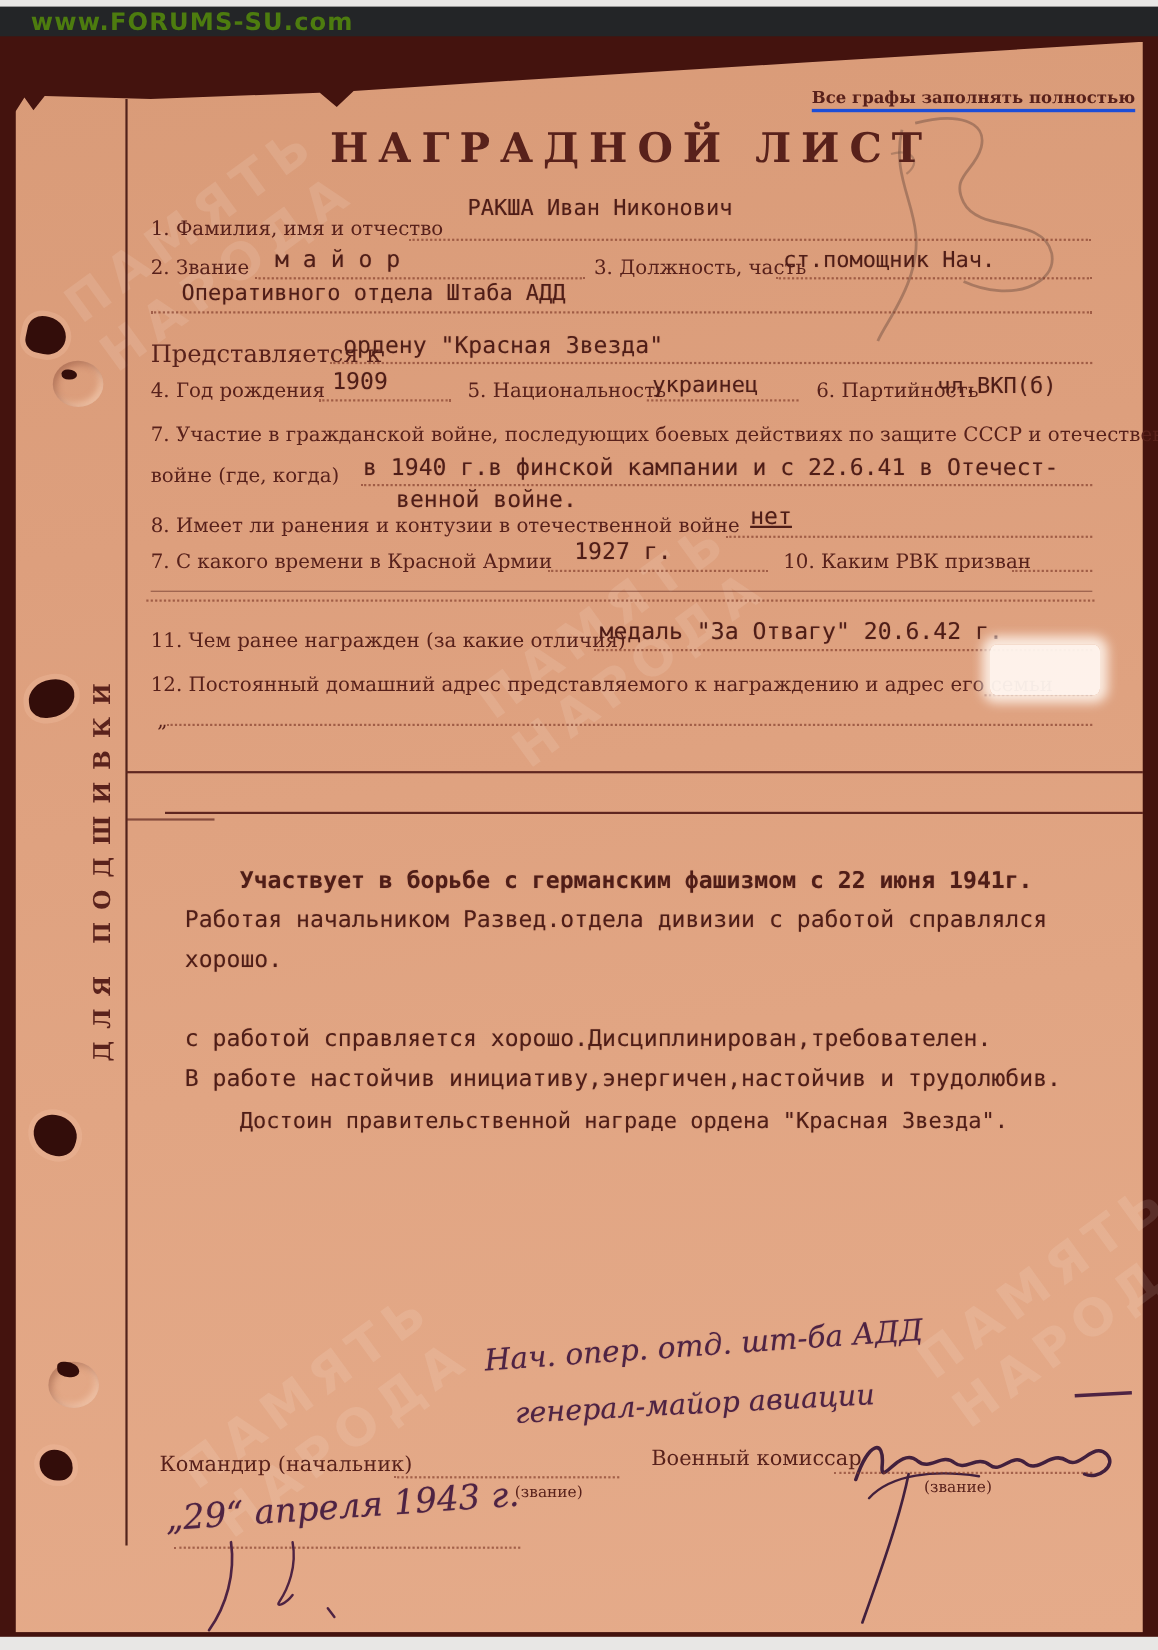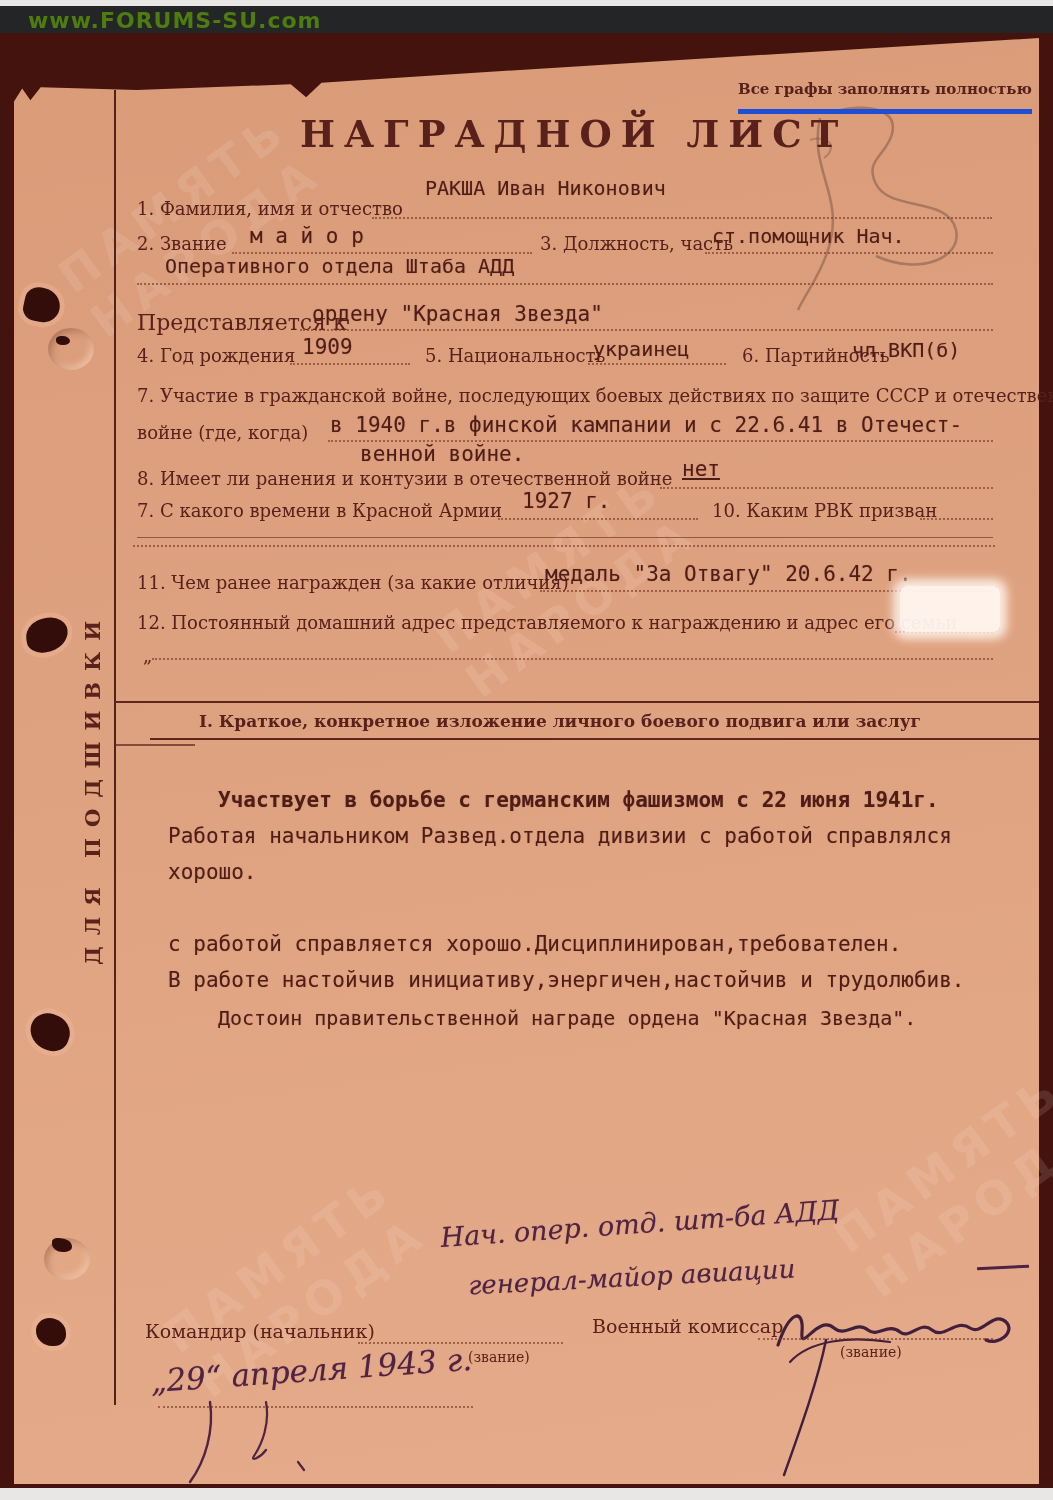--- a/index.html
+++ b/index.html
@@ -82,7 +82,7 @@
     <path d="M30 40 C 50 34, 58 48, 44 58" fill="none" stroke="rgba(118,84,70,0.4)" stroke-width="2"></path>
   </svg>
 
-  <div class="abs lbl" style="left:738px;top:80px;font-size:15px;font-weight:bold;border-bottom:5px solid #1d4ed8;padding-bottom:11px;">Все графы заполнять полностью</div>
+  <div class="abs lbl" style="left:738px;top:80px;font-size:15px;font-weight:bold;border-bottom:3px solid #1d4ed8;padding-bottom:1px;">Все графы заполнять полностью</div>
   <div class="abs lbl" style="left:300px;top:112px;font-size:37px;font-weight:bold;letter-spacing:9px;">НАГРАДНОЙ ЛИСТ</div>
 
   <div class="abs tw" style="left:425px;top:176px;">РАКША  Иван Никонович</div>

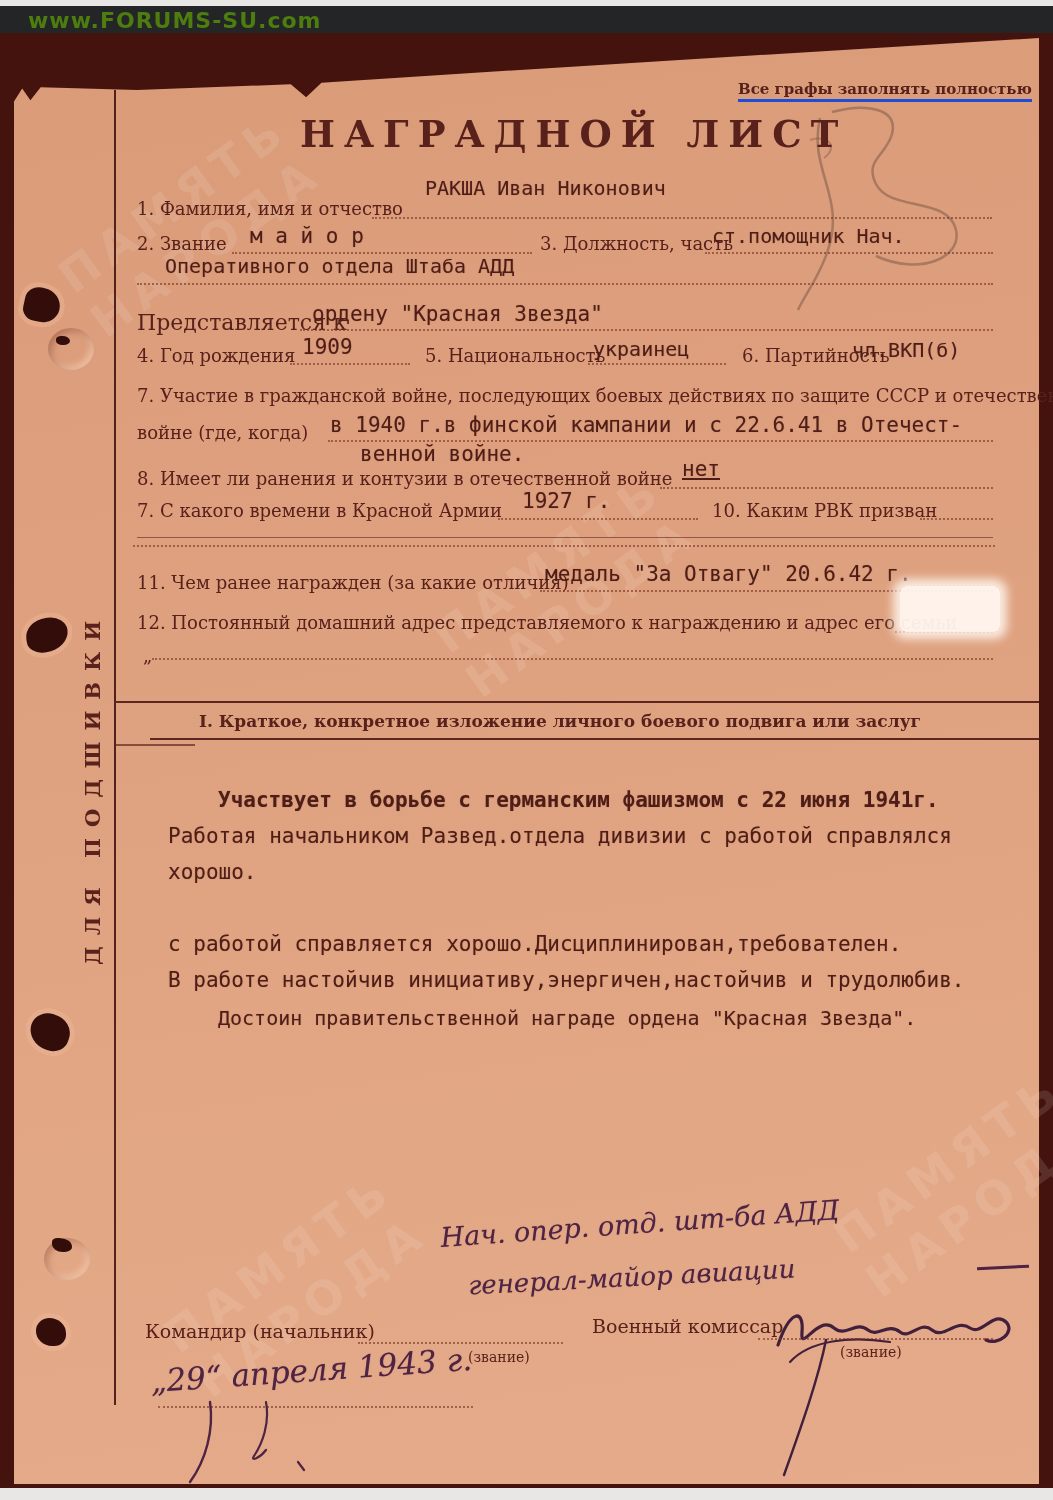--- a/index.html
+++ b/index.html
@@ -141,7 +141,6 @@
   <div class="abs dots" style="left:152px;top:658px;width:841px;"></div>
 
   <div class="abs rule" style="left:115px;top:701px;width:924px;height:2px;"></div>
-  <div class="abs lbl" style="left:165px;top:711px;width:790px;text-align:center;font-size:17px;font-weight:bold;white-space:normal;">I. Краткое, конкретное изложение личного боевого подвига или заслуг</div>
   <div class="abs rule" style="left:150px;top:738px;width:889px;height:2px;"></div>
   <div class="abs rule" style="left:115px;top:744px;width:80px;height:2px;opacity:.7;"></div>
 

